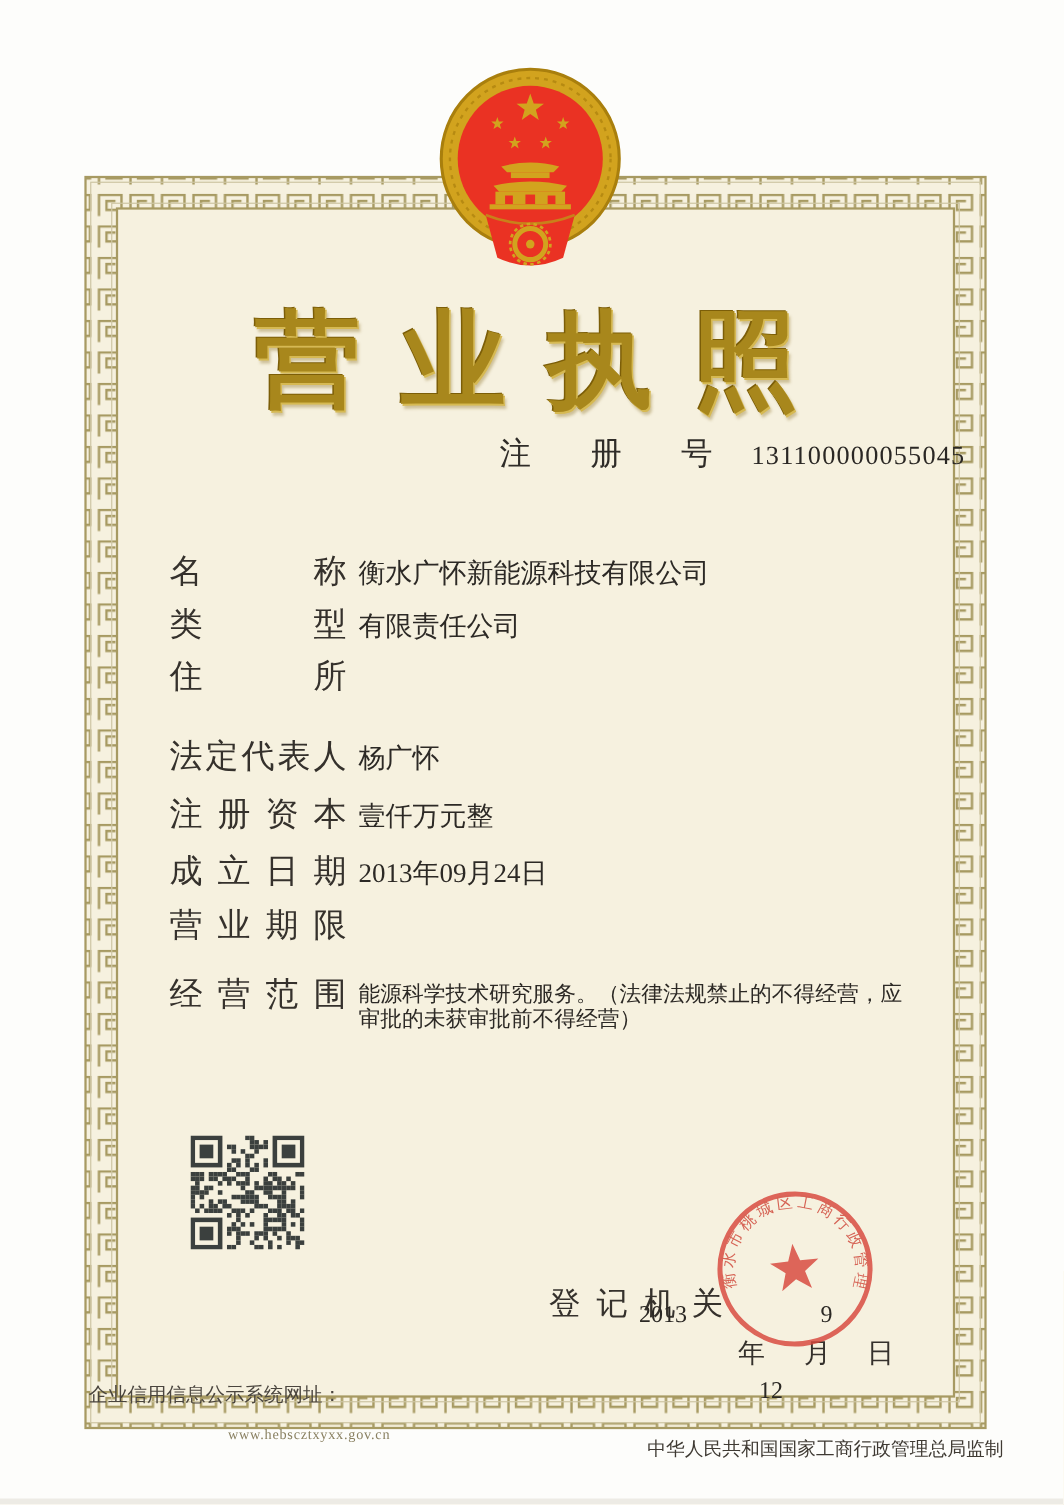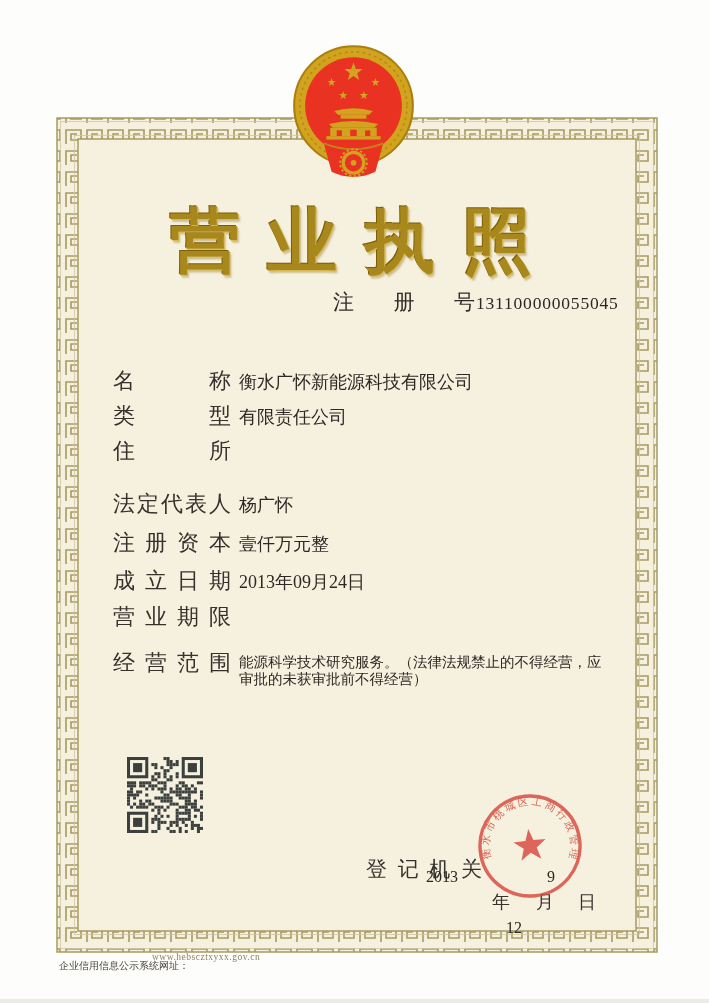--- a/index.html
+++ b/index.html
@@ -32,7 +32,7 @@
   
   #reg-row{position:absolute;left:333px;top:288px;display:flex;align-items:baseline;z-index:2;}
   #reg-label{width:142px;display:flex;justify-content:space-between;font-size:21px;font-weight:500;color:#2f2c28;}
-  #reg-number{margin-left:1px;font-family:"Liberation Serif","DejaVu Serif",serif;font-size:17.5px;letter-spacing:0.8px;color:#2a2724;}
+  #reg-number{margin-left:26px;font-family:"Liberation Serif","DejaVu Serif",serif;font-size:17.5px;letter-spacing:0.8px;color:#2a2724;}
 
   
   .f-row{position:absolute;left:113px;display:flex;align-items:baseline;z-index:2;}

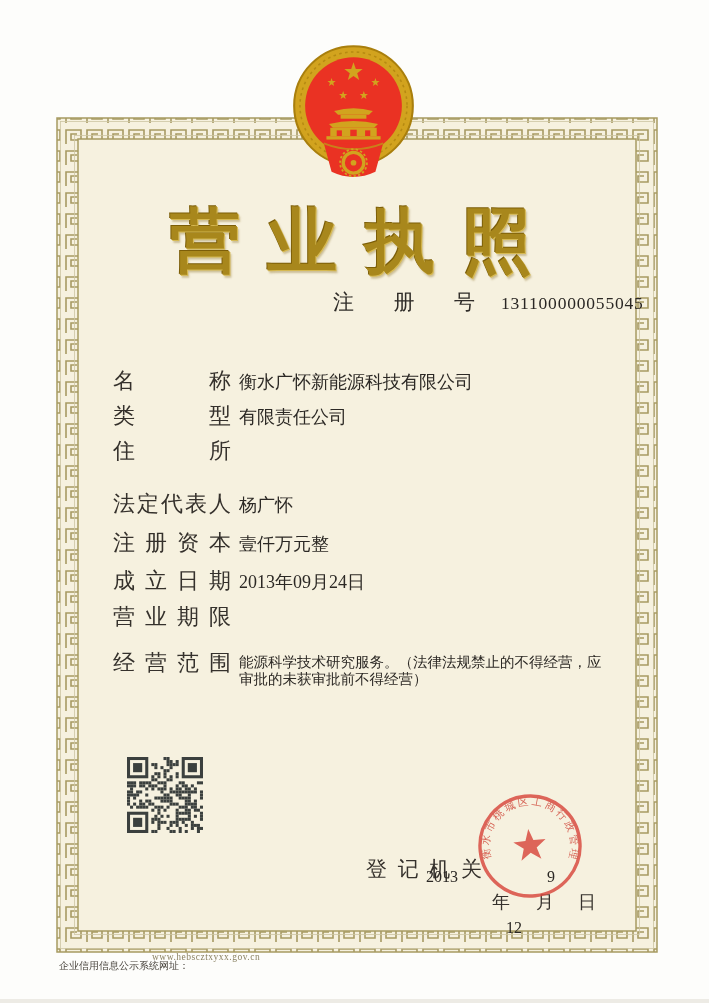--- a/index.html
+++ b/index.html
@@ -59,7 +59,7 @@
   #seal text{font-size:10.5px;letter-spacing:2.5px;fill:#cf4437;font-weight:500;}
 
   
-  #footer-left{position:absolute;left:59px;top:959px;font-size:10px;color:#4a453e;z-index:2;}
+  #footer-left{position:absolute;left:59px;top:921px;font-size:13px;color:#4a453e;z-index:2;}
   #footer-right{position:absolute;right:40px;top:958px;font-size:12.5px;color:#3f3a33;z-index:2;}
   #border-url{position:absolute;left:152px;top:932px;font-size:9.5px;letter-spacing:0.5px;color:#8a8162;z-index:2;margin-top:20px;}
 </style>

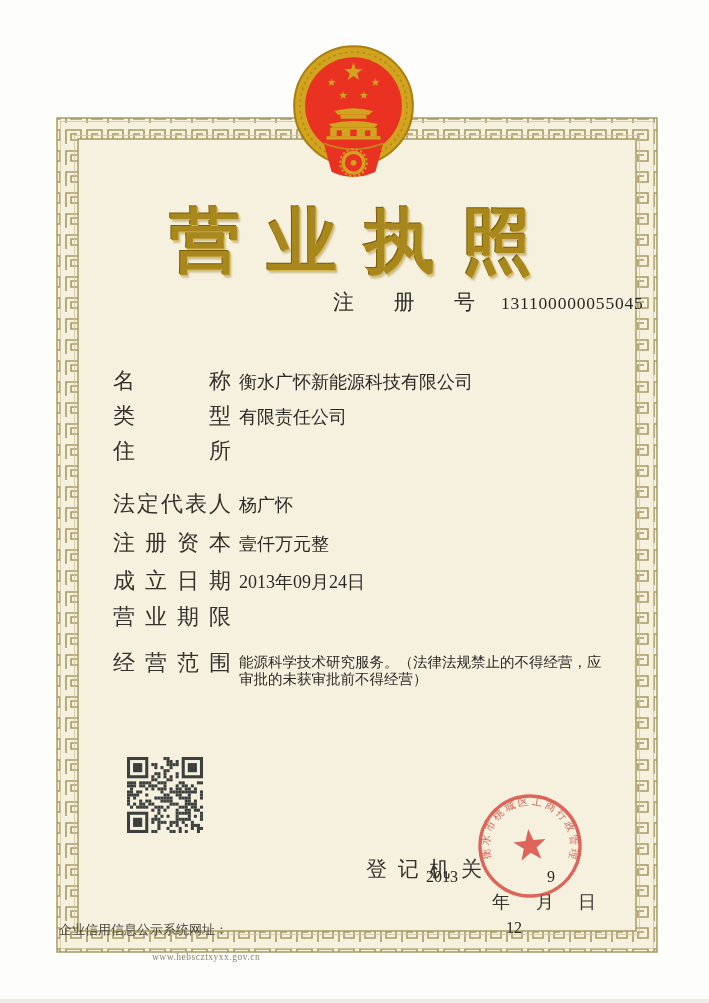--- a/index.html
+++ b/index.html
@@ -433,6 +433,7 @@
 
   <div id="border-url" class="serif">www.hebscztxyxx.gov.cn</div>
   <div id="footer-left">企业信用信息公示系统网址：</div>
+  <div id="footer-right">中华人民共和国国家工商行政管理总局监制</div>
 
 </div>
 

